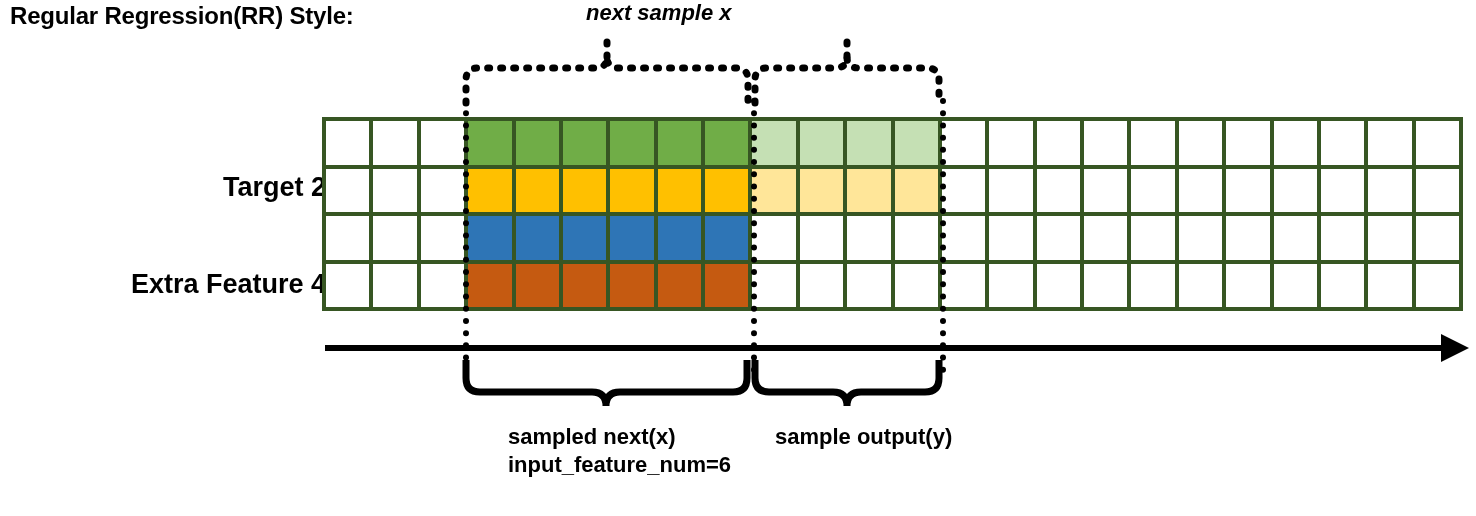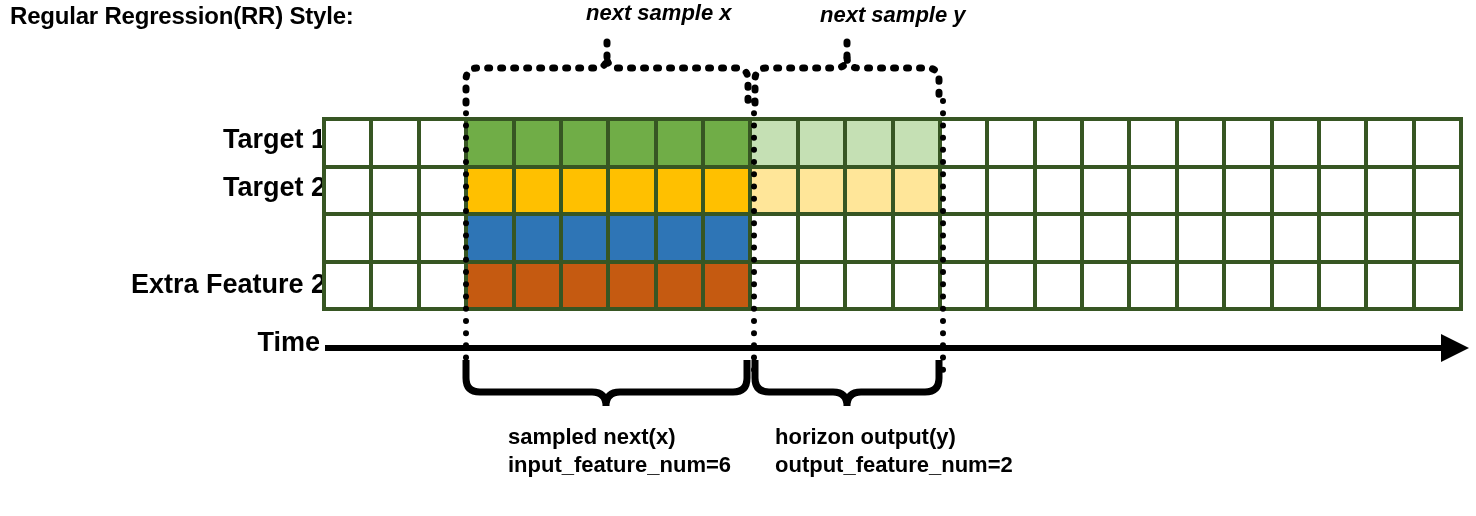--- a/index.html
+++ b/index.html
@@ -188,7 +188,6 @@
   </svg>
 
   <div class="cap-top cap-x">next sample x</div>
-  <div class="cap-top cap-y">next sample y</div>
 
   <div class="cap-bot cap-in">
     <div>sampled next(x)</div>

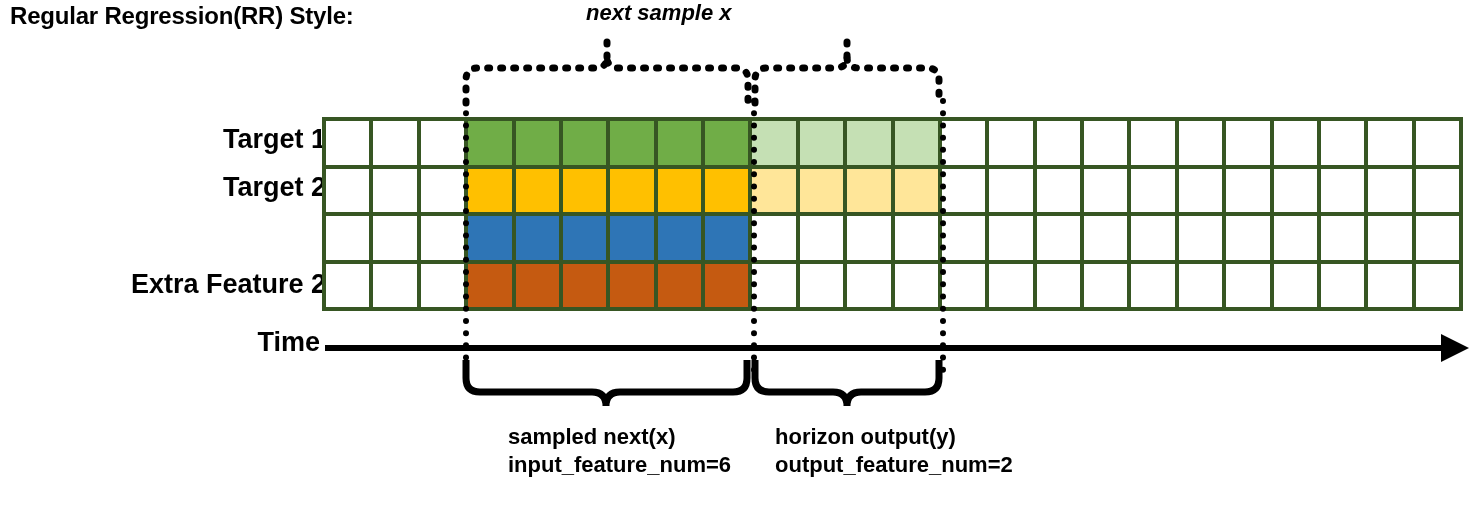--- a/index.html
+++ b/index.html
@@ -62,7 +62,6 @@
 
   <div class="title">Regular Regression(RR) Style:</div>
 
-  <div class="rowlabel rl0">Target 1</div>
   <div class="rowlabel rl1">Target 2</div>
   <div class="rowlabel rl3">Extra Feature 2</div>
   <div class="timelabel">Time</div>

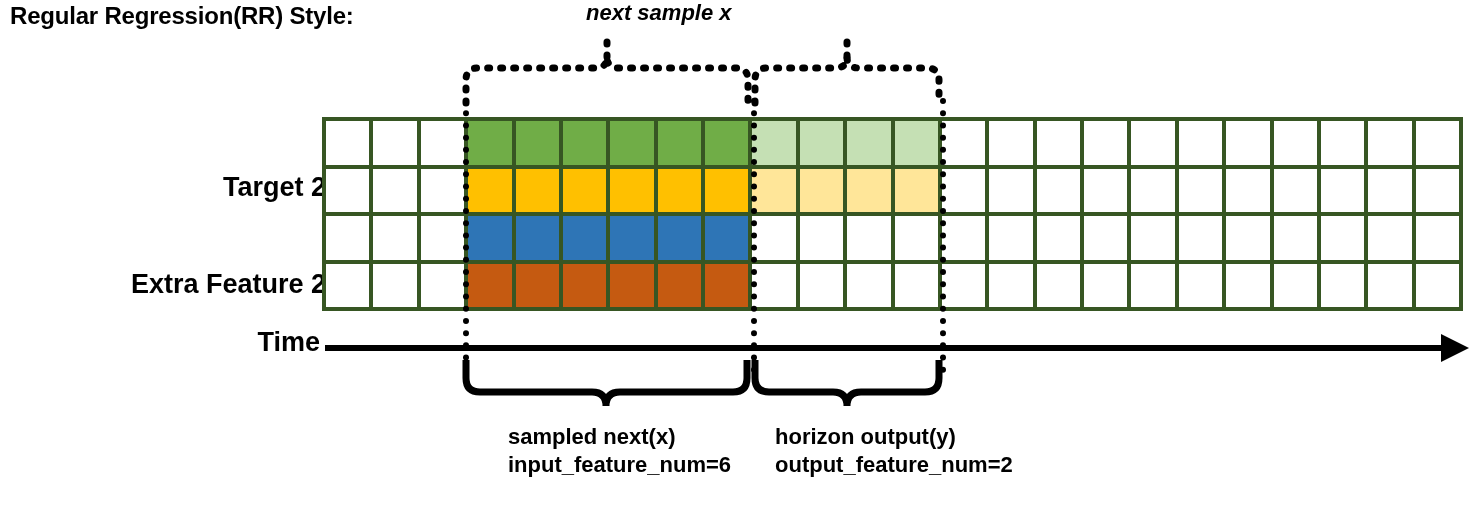--- a/index.html
+++ b/index.html
@@ -63,7 +63,7 @@
   <div class="title">Regular Regression(RR) Style:</div>
 
   <div class="rowlabel rl1">Target 2</div>
-  <div class="rowlabel rl3">Extra Feature 2</div>
+  <div class="rowlabel rl3">Extra Feature 4</div>
   <div class="timelabel">Time</div>
 
   <div id="grid">

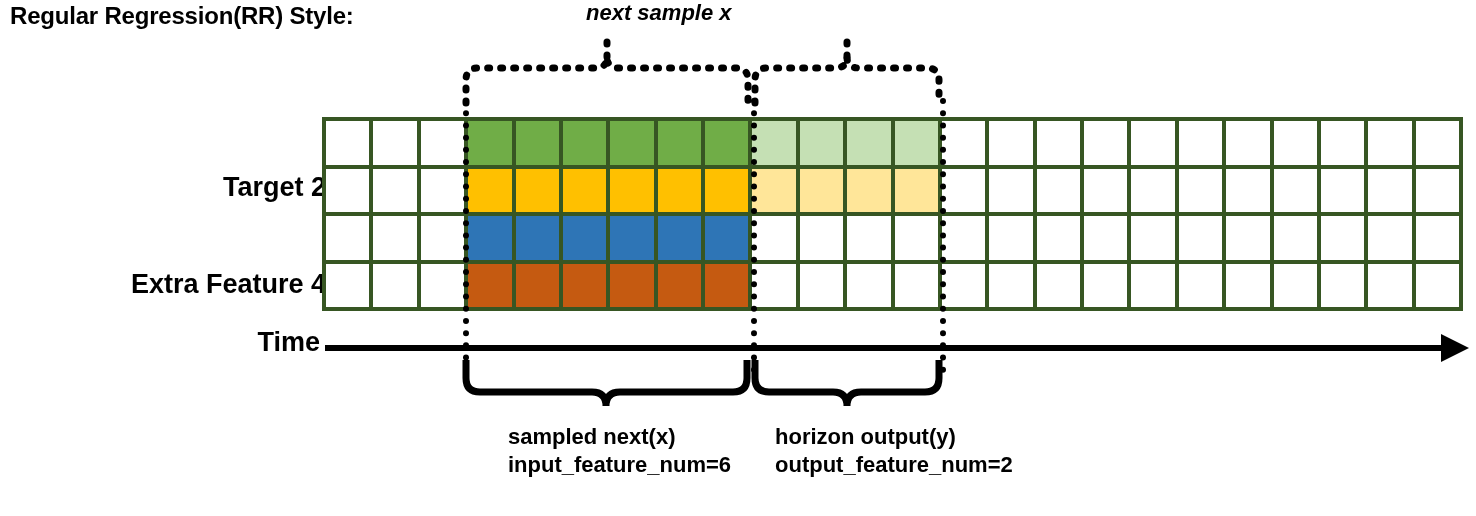--- a/index.html
+++ b/index.html
@@ -64,7 +64,6 @@
 
   <div class="rowlabel rl1">Target 2</div>
   <div class="rowlabel rl3">Extra Feature 4</div>
-  <div class="timelabel">Time</div>
 
   <div id="grid">
       <div class="cell" style="background: rgb(255, 255, 255);"></div>

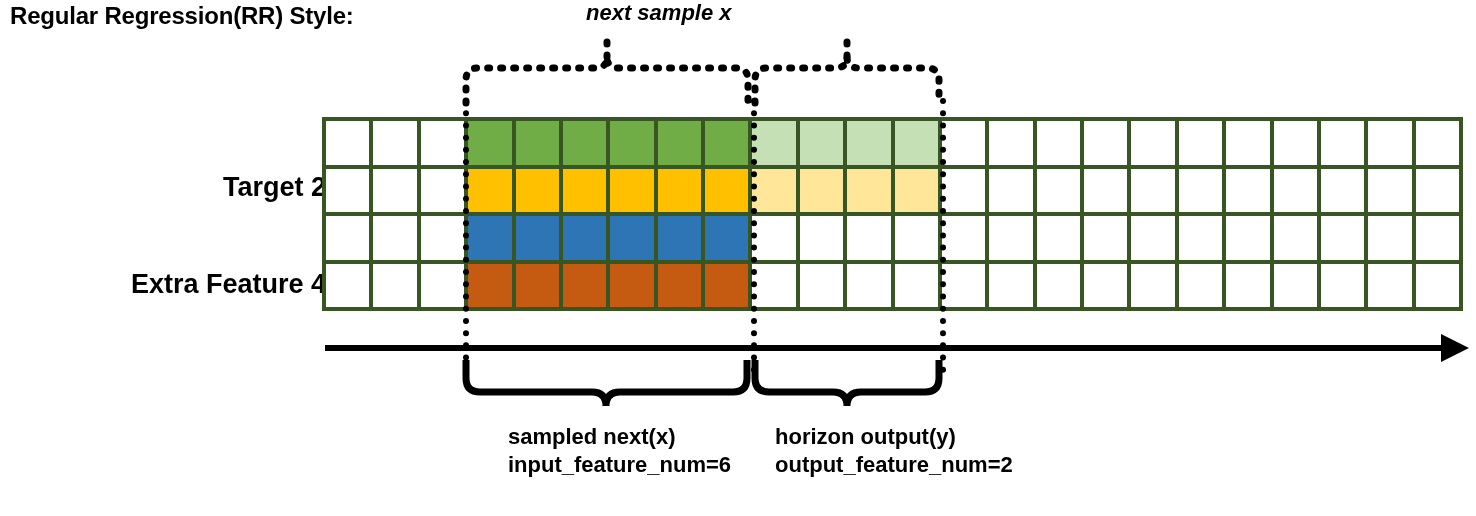--- a/index.html
+++ b/index.html
@@ -192,7 +192,7 @@
     <div>input_feature_num=6</div>
   </div>
   <div class="cap-bot cap-out">
-    <div>horizon output(y)</div>
+    <div>sample output(y)</div>
     <div>output_feature_num=2</div>
   </div>
 

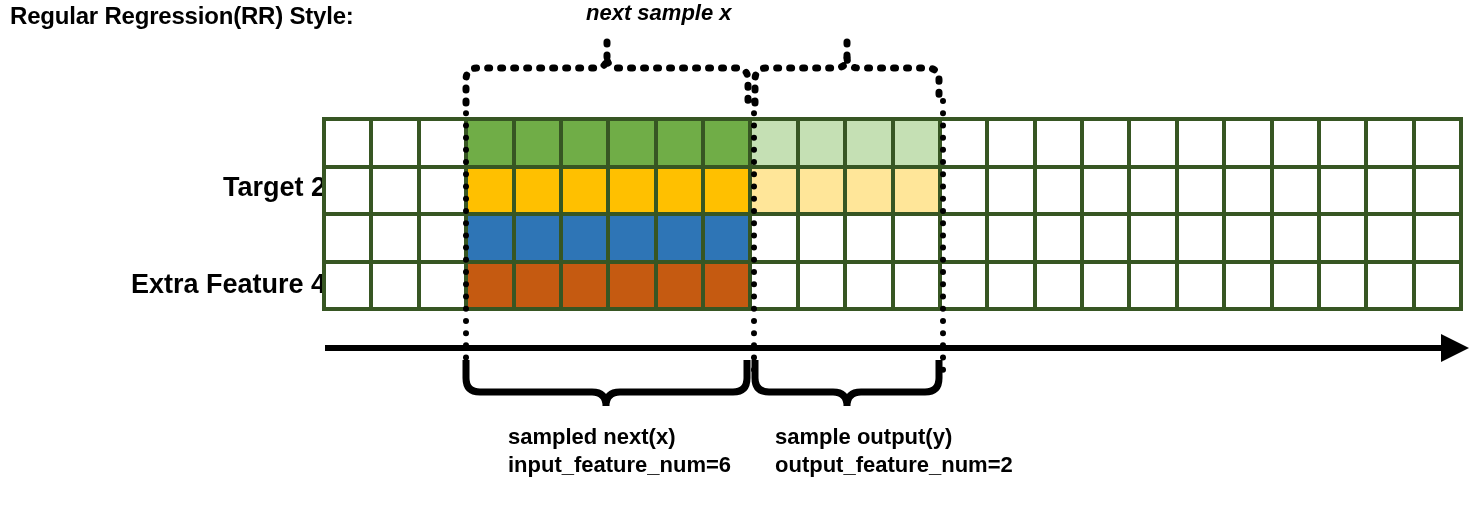--- a/index.html
+++ b/index.html
@@ -193,7 +193,6 @@
   </div>
   <div class="cap-bot cap-out">
     <div>sample output(y)</div>
-    <div>output_feature_num=2</div>
   </div>
 
 </div>

